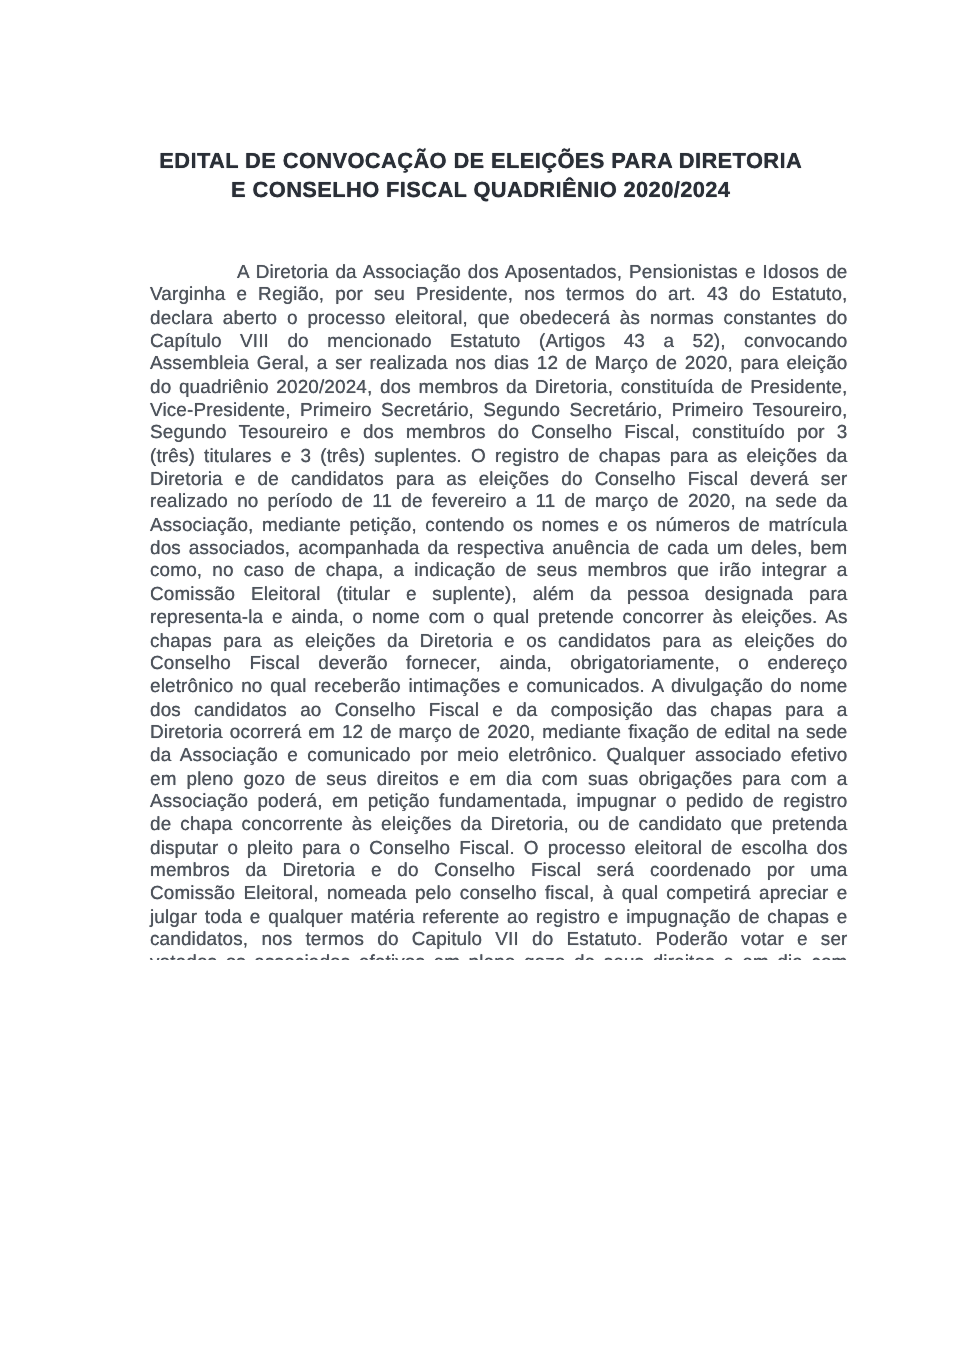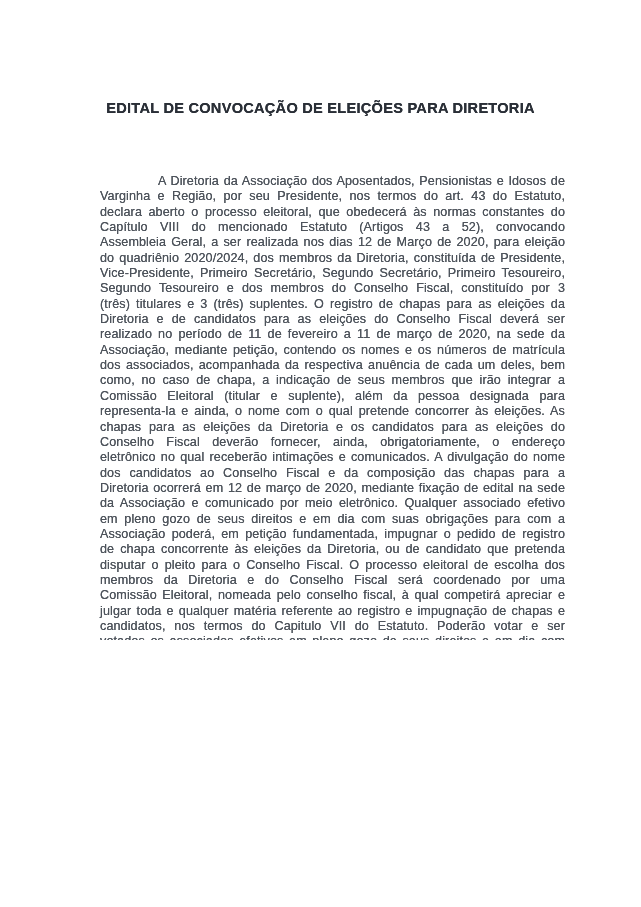--- a/index.html
+++ b/index.html
@@ -74,6 +74,7 @@
 
   <h1 class="doc-title">
     <span>EDITAL DE CONVOCAÇÃO DE ELEIÇÕES PARA DIRETORIA</span><br>
+    <span>E CONSELHO FISCAL QUADRIÊNIO 2020/2024</span>
   </h1>
 
   <p class="doc-body">A Diretoria da Associação dos Aposentados, Pensionistas e Idosos de Varginha e Região, por seu Presidente, nos termos do art. 43 do Estatuto, declara aberto o processo eleitoral, que obedecerá às normas constantes do Capítulo VIII do mencionado Estatuto (Artigos 43 a 52), convocando Assembleia Geral, a ser realizada nos dias 12 de Março de 2020, para eleição do quadriênio 2020/2024, dos membros da Diretoria, constituída de Presidente, Vice-Presidente, Primeiro Secretário, Segundo Secretário, Primeiro Tesoureiro, Segundo Tesoureiro e dos membros do Conselho Fiscal, constituído por 3 (três) titulares e 3 (três) suplentes. O registro de chapas para as eleições da Diretoria e de candidatos para as eleições do Conselho Fiscal deverá ser realizado no período de 11 de fevereiro a 11 de março de 2020, na sede da Associação, mediante petição, contendo os nomes e os números de matrícula dos associados, acompanhada da respectiva anuência de cada um deles, bem como, no caso de chapa, a indicação de seus membros que irão integrar a Comissão Eleitoral (titular e suplente), além da pessoa designada para representa-la e ainda, o nome com o qual pretende concorrer às eleições. As chapas para as eleições da Diretoria e os candidatos para as eleições do Conselho Fiscal deverão fornecer, ainda, obrigatoriamente, o endereço eletrônico no qual receberão intimações e comunicados. A divulgação do nome dos candidatos ao Conselho Fiscal e da composição das chapas para a Diretoria ocorrerá em 12 de março de 2020, mediante fixação de edital na sede da Associação e comunicado por meio eletrônico. Qualquer associado efetivo em pleno gozo de seus direitos e em dia com suas obrigações para com a Associação poderá, em petição fundamentada, impugnar o pedido de registro de chapa concorrente às eleições da Diretoria, ou de candidato que pretenda disputar o pleito para o Conselho Fiscal. O processo eleitoral de escolha dos membros da Diretoria e do Conselho Fiscal será coordenado por uma Comissão Eleitoral, nomeada pelo conselho fiscal, à qual competirá apreciar e julgar toda e qualquer matéria referente ao registro e impugnação de chapas e candidatos, nos termos do Capitulo VII do Estatuto. Poderão votar e ser votados os associados efetivos em pleno gozo de seus direitos e em dia com suas obrigações para com a Associação. O associado deverá estar filiado a Associação há pelo menos 60 dias da data de realização das eleições para votar e ser Sócio fundador ou benemérito para poder ser votado para a Diretoria e o Conselho Fiscal.</p>

